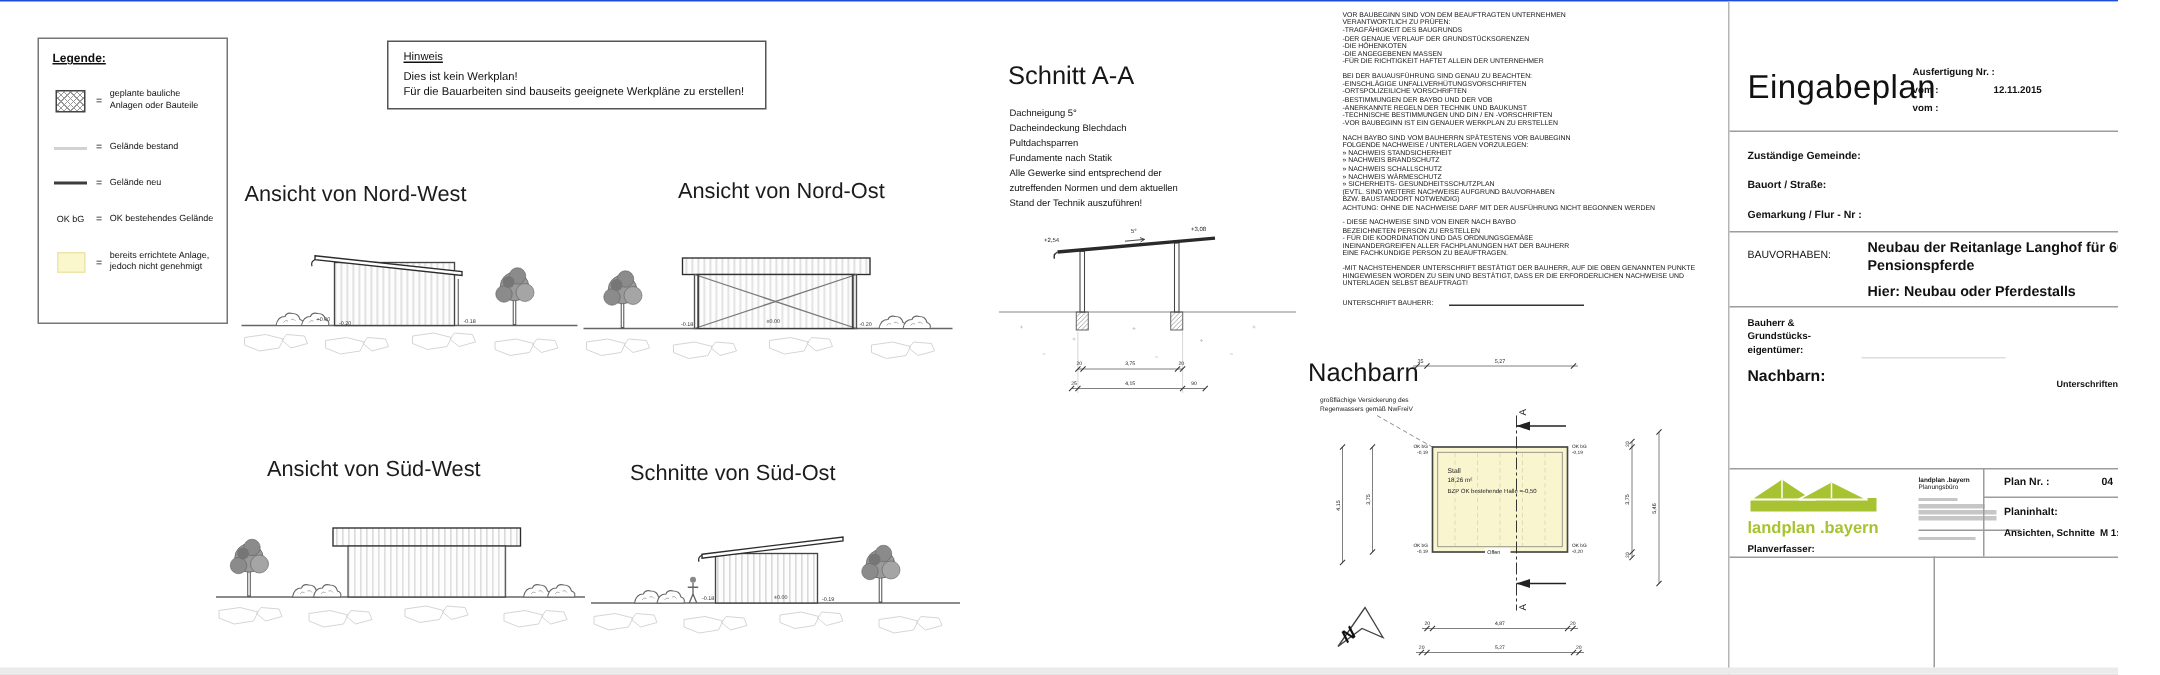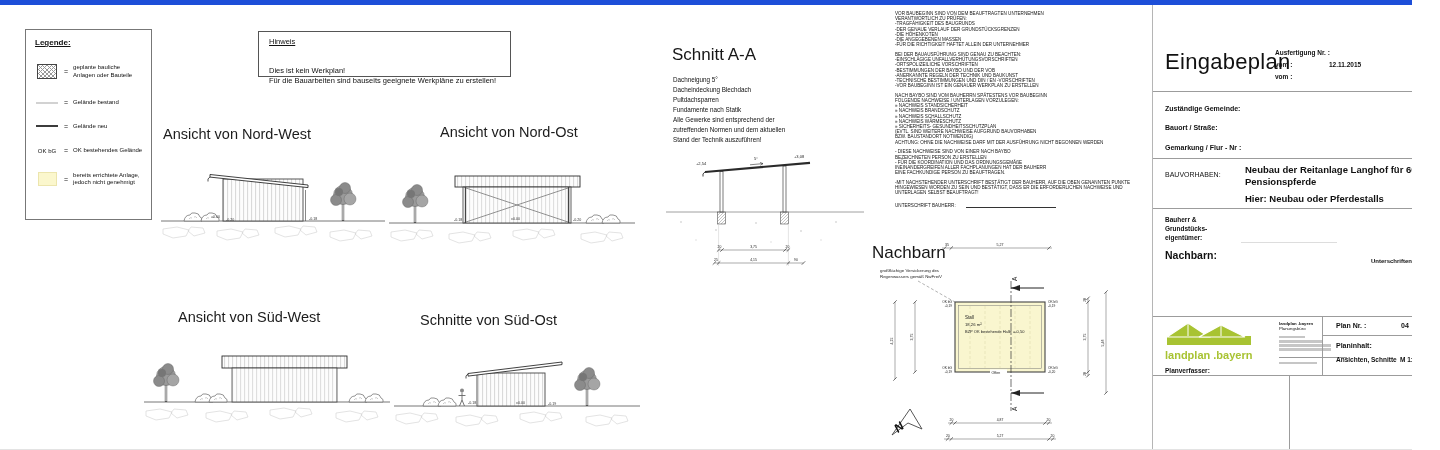--- a/index.html
+++ b/index.html
@@ -5,7 +5,7 @@
 *{margin:0;padding:0;box-sizing:border-box;}
 html,body{background:#fff;}
 body{font-family:"Liberation Sans","DejaVu Sans",sans-serif;color:#111;}
-#canvas{position:relative;width:1412px;height:450px;background:#fff;overflow:hidden;border-top:5px solid #1d4ed8;border-bottom:1px solid #e3e3e3;}
+#canvas{position:relative;width:1412px;height:450px;background:#fff;overflow:hidden;border-top:1px solid #1d4ed8;border-bottom:1px solid #e3e3e3;}
 .abs{position:absolute;}
 .prelines{white-space:pre-line;}
 svg{display:block;}

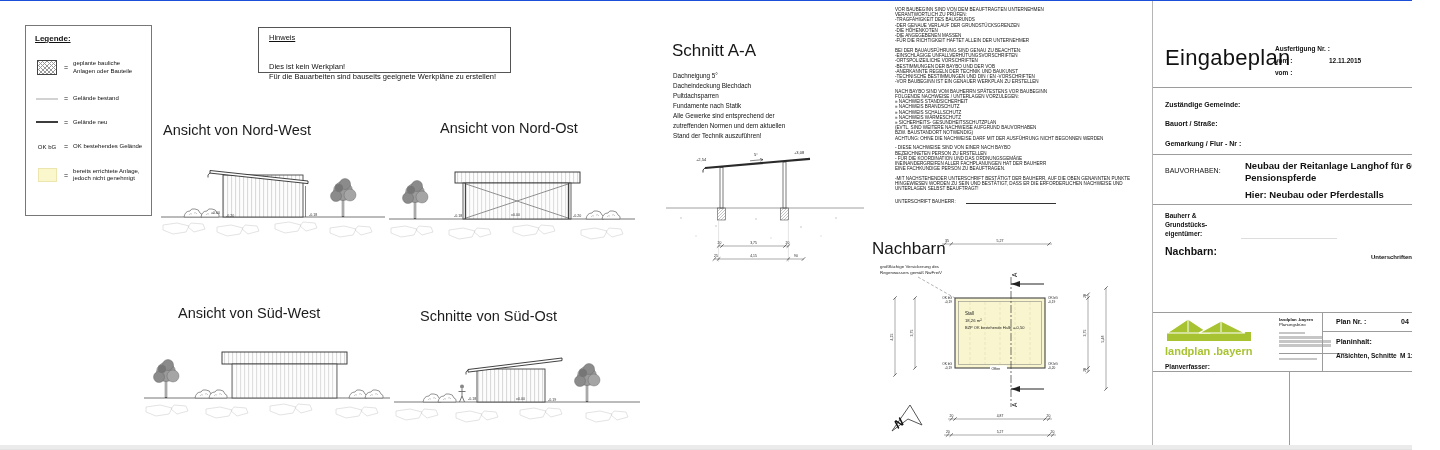--- a/index.html
+++ b/index.html
@@ -24,7 +24,7 @@
 .oktext{font-size:6px;}
 
 .hinweis{width:253px;height:46px;border:1px solid #555;padding:5px 10px;background:#fff;}
-.hinweis .ht{font-size:7.5px;text-decoration:underline;margin-bottom:20px;}
+.hinweis .ht{font-size:7.5px;text-decoration:underline;margin-bottom:4px;}
 .hinweis .hl{font-size:7.5px;line-height:9.5px;}
 
 .eltitle{font-size:14.5px;color:#1c1c1c;}

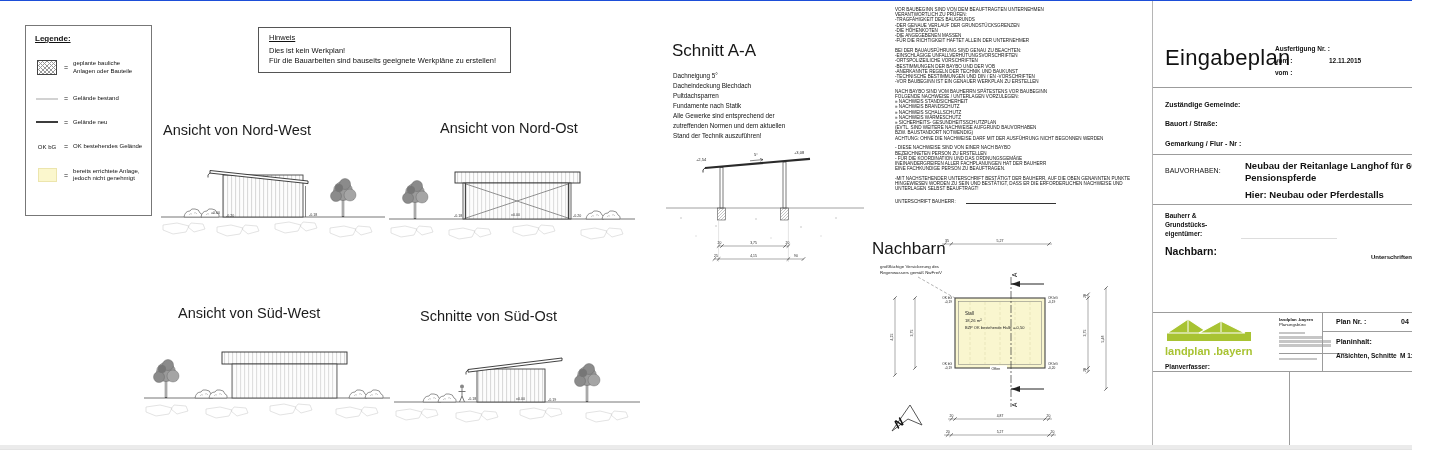--- a/index.html
+++ b/index.html
@@ -154,7 +154,7 @@
     </g>
   </svg>
 
-  <div class="abs eltitle" style="left:440px;top:119px;">Ansicht von Nord-Ost</div>
+  <div class="abs eltitle" style="left:452px;top:119px;">Ansicht von Nord-Ost</div>
   <svg class="abs" style="left:385px;top:140px;" width="255" height="105" viewBox="0 0 255 105">
     <g>
       <path d="M4,78 L250,78" stroke="#666" stroke-width="0.9" fill="none"></path>

